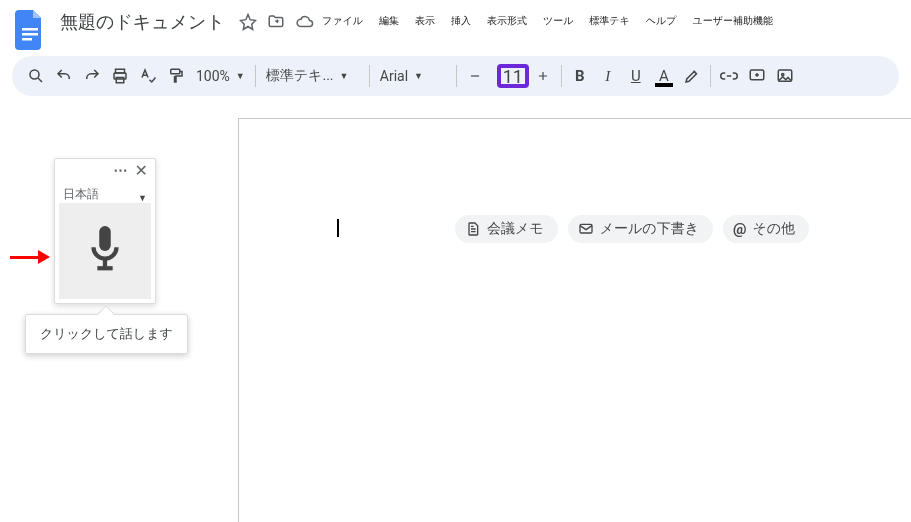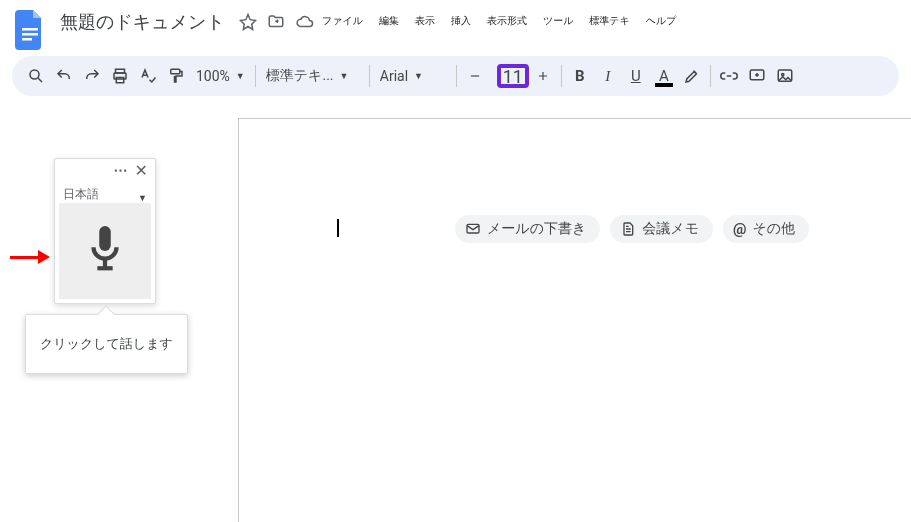--- a/index.html
+++ b/index.html
@@ -282,6 +282,7 @@
       <div class="menu-item">ツール</div>
       <div class="menu-item">標準テキ</div>
       <div class="menu-item">ヘルプ</div>
+      <div class="menu-item">ユーザー補助機能</div>
     </div>
   </div>
 </div>

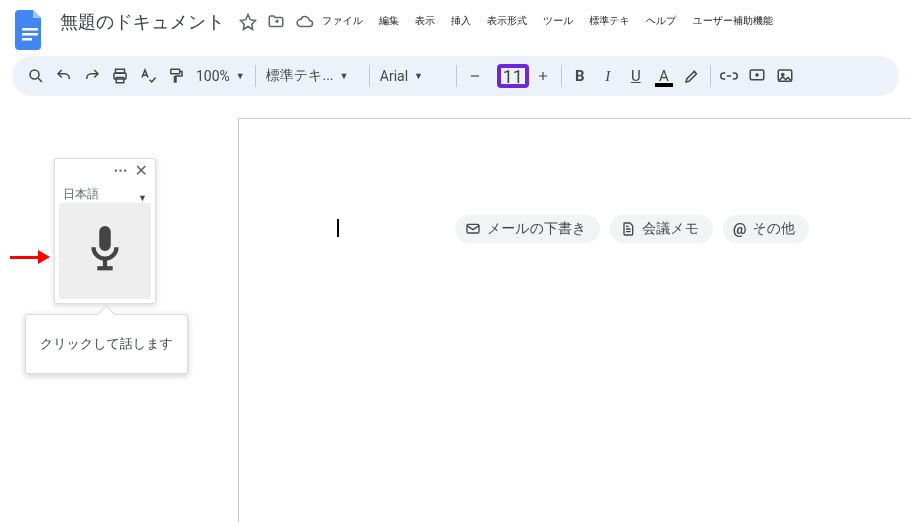--- a/index.html
+++ b/index.html
@@ -397,17 +397,17 @@
   <div class="chips">
     <div class="chip">
       <svg width="16" height="16" viewBox="0 0 24 24" fill="none" stroke="#444746" stroke-width="2">
+          <path d="M7 3h8l4 4v13a1 1 0 01-1 1H7a1 1 0 01-1-1V4a1 1 0 011-1z"></path>
+          <path d="M9 12h7M9 16h7M9 8h4"></path>
+        </svg>
+      <span>会議メモ</span>
+    </div>
+    <div class="chip">
+      <svg width="16" height="16" viewBox="0 0 24 24" fill="none" stroke="#444746" stroke-width="2">
           <rect x="3" y="5" width="18" height="13" rx="2"></rect>
           <path d="M3 7l9 6 9-6"></path>
         </svg>
       <span>メールの下書き</span>
-    </div>
-    <div class="chip">
-      <svg width="16" height="16" viewBox="0 0 24 24" fill="none" stroke="#444746" stroke-width="2">
-          <path d="M7 3h8l4 4v13a1 1 0 01-1 1H7a1 1 0 01-1-1V4a1 1 0 011-1z"></path>
-          <path d="M9 12h7M9 16h7M9 8h4"></path>
-        </svg>
-      <span>会議メモ</span>
     </div>
     <div class="chip">
       <span class="at">@</span>

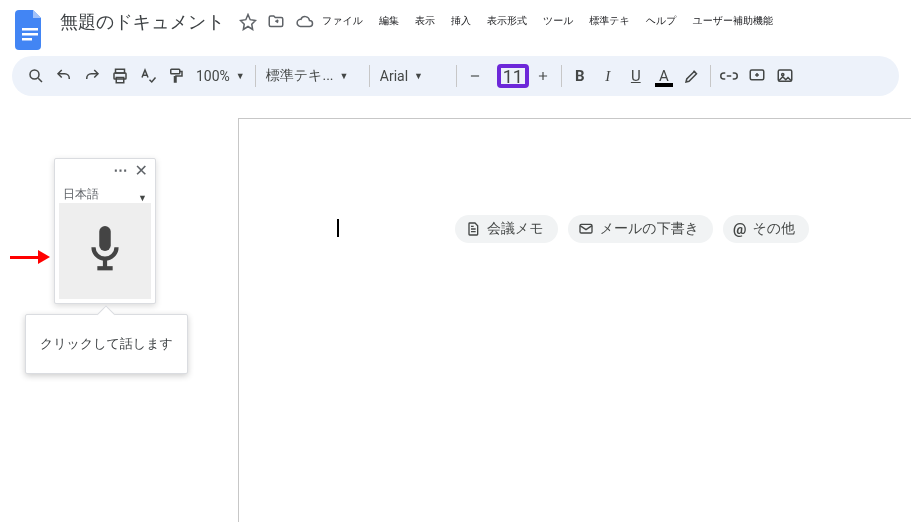--- a/index.html
+++ b/index.html
@@ -204,7 +204,7 @@
     background: #fff;
     border: 1px solid #dadce0;
     box-shadow: 0 2px 6px rgba(0,0,0,0.2);
-    padding: 20px 14px;
+    padding: 10px 14px;
     font-size: 13px;
     color: #3c4043;
     border-radius: 2px;

